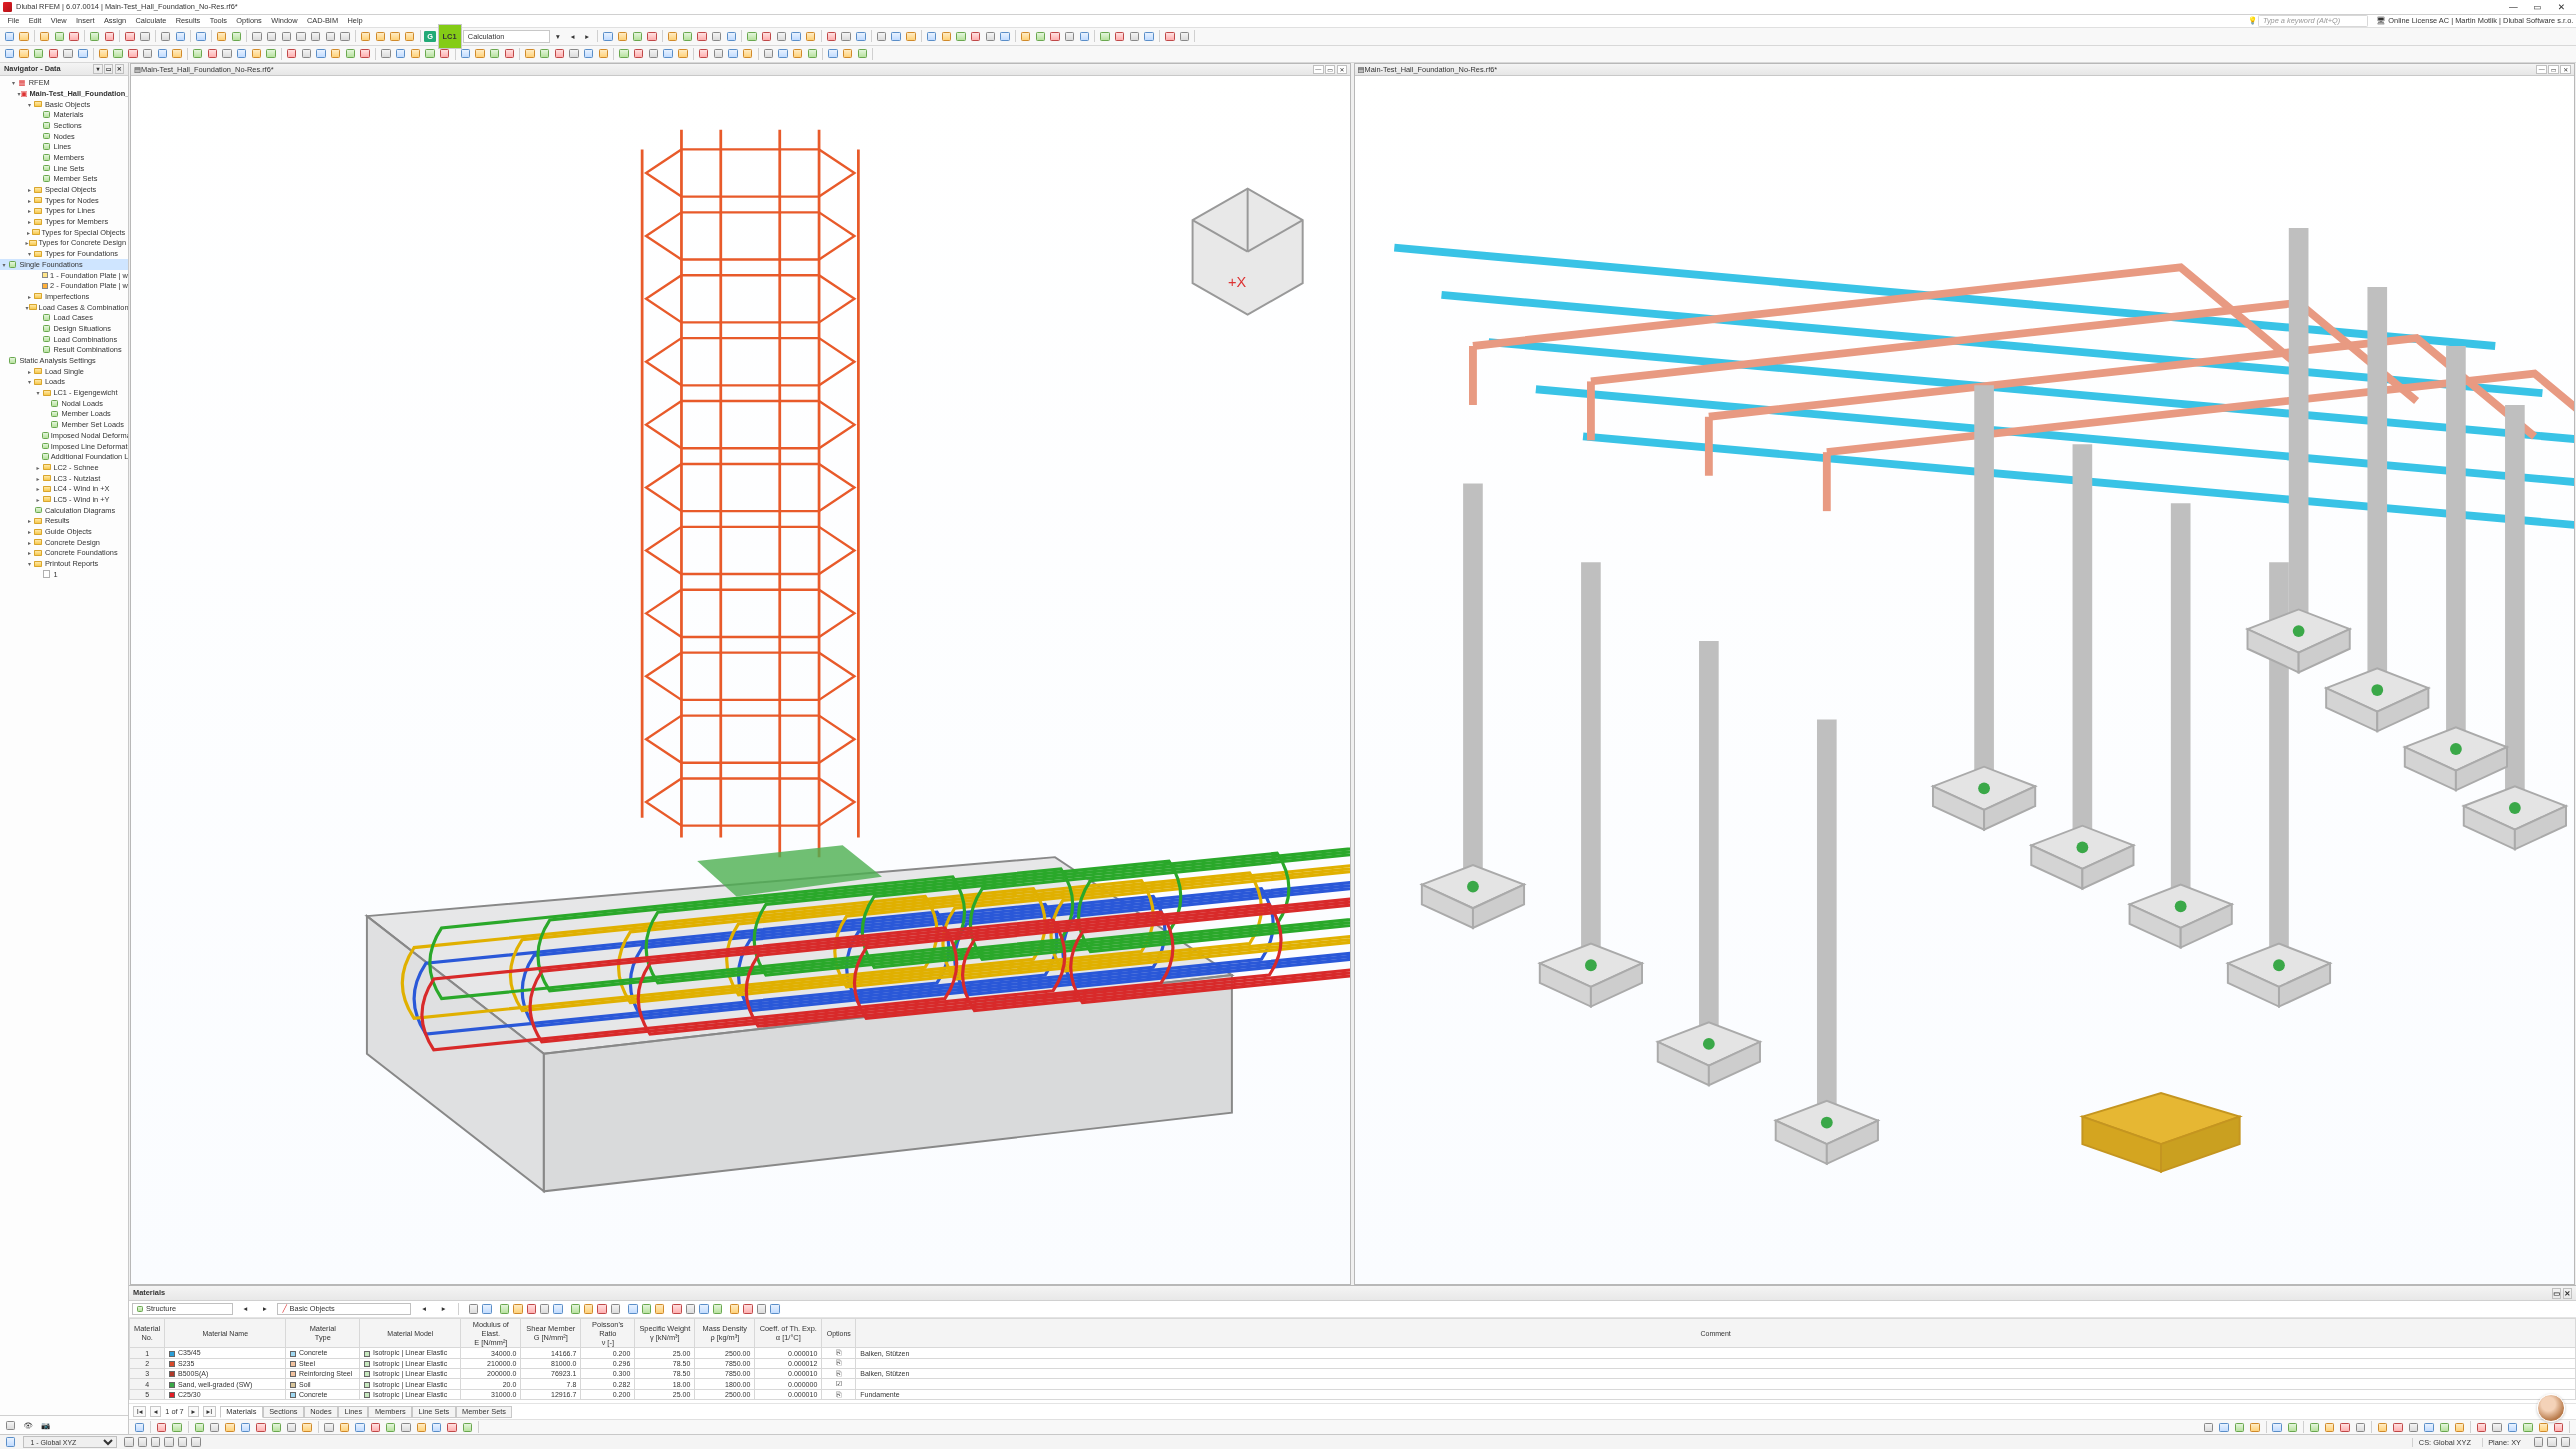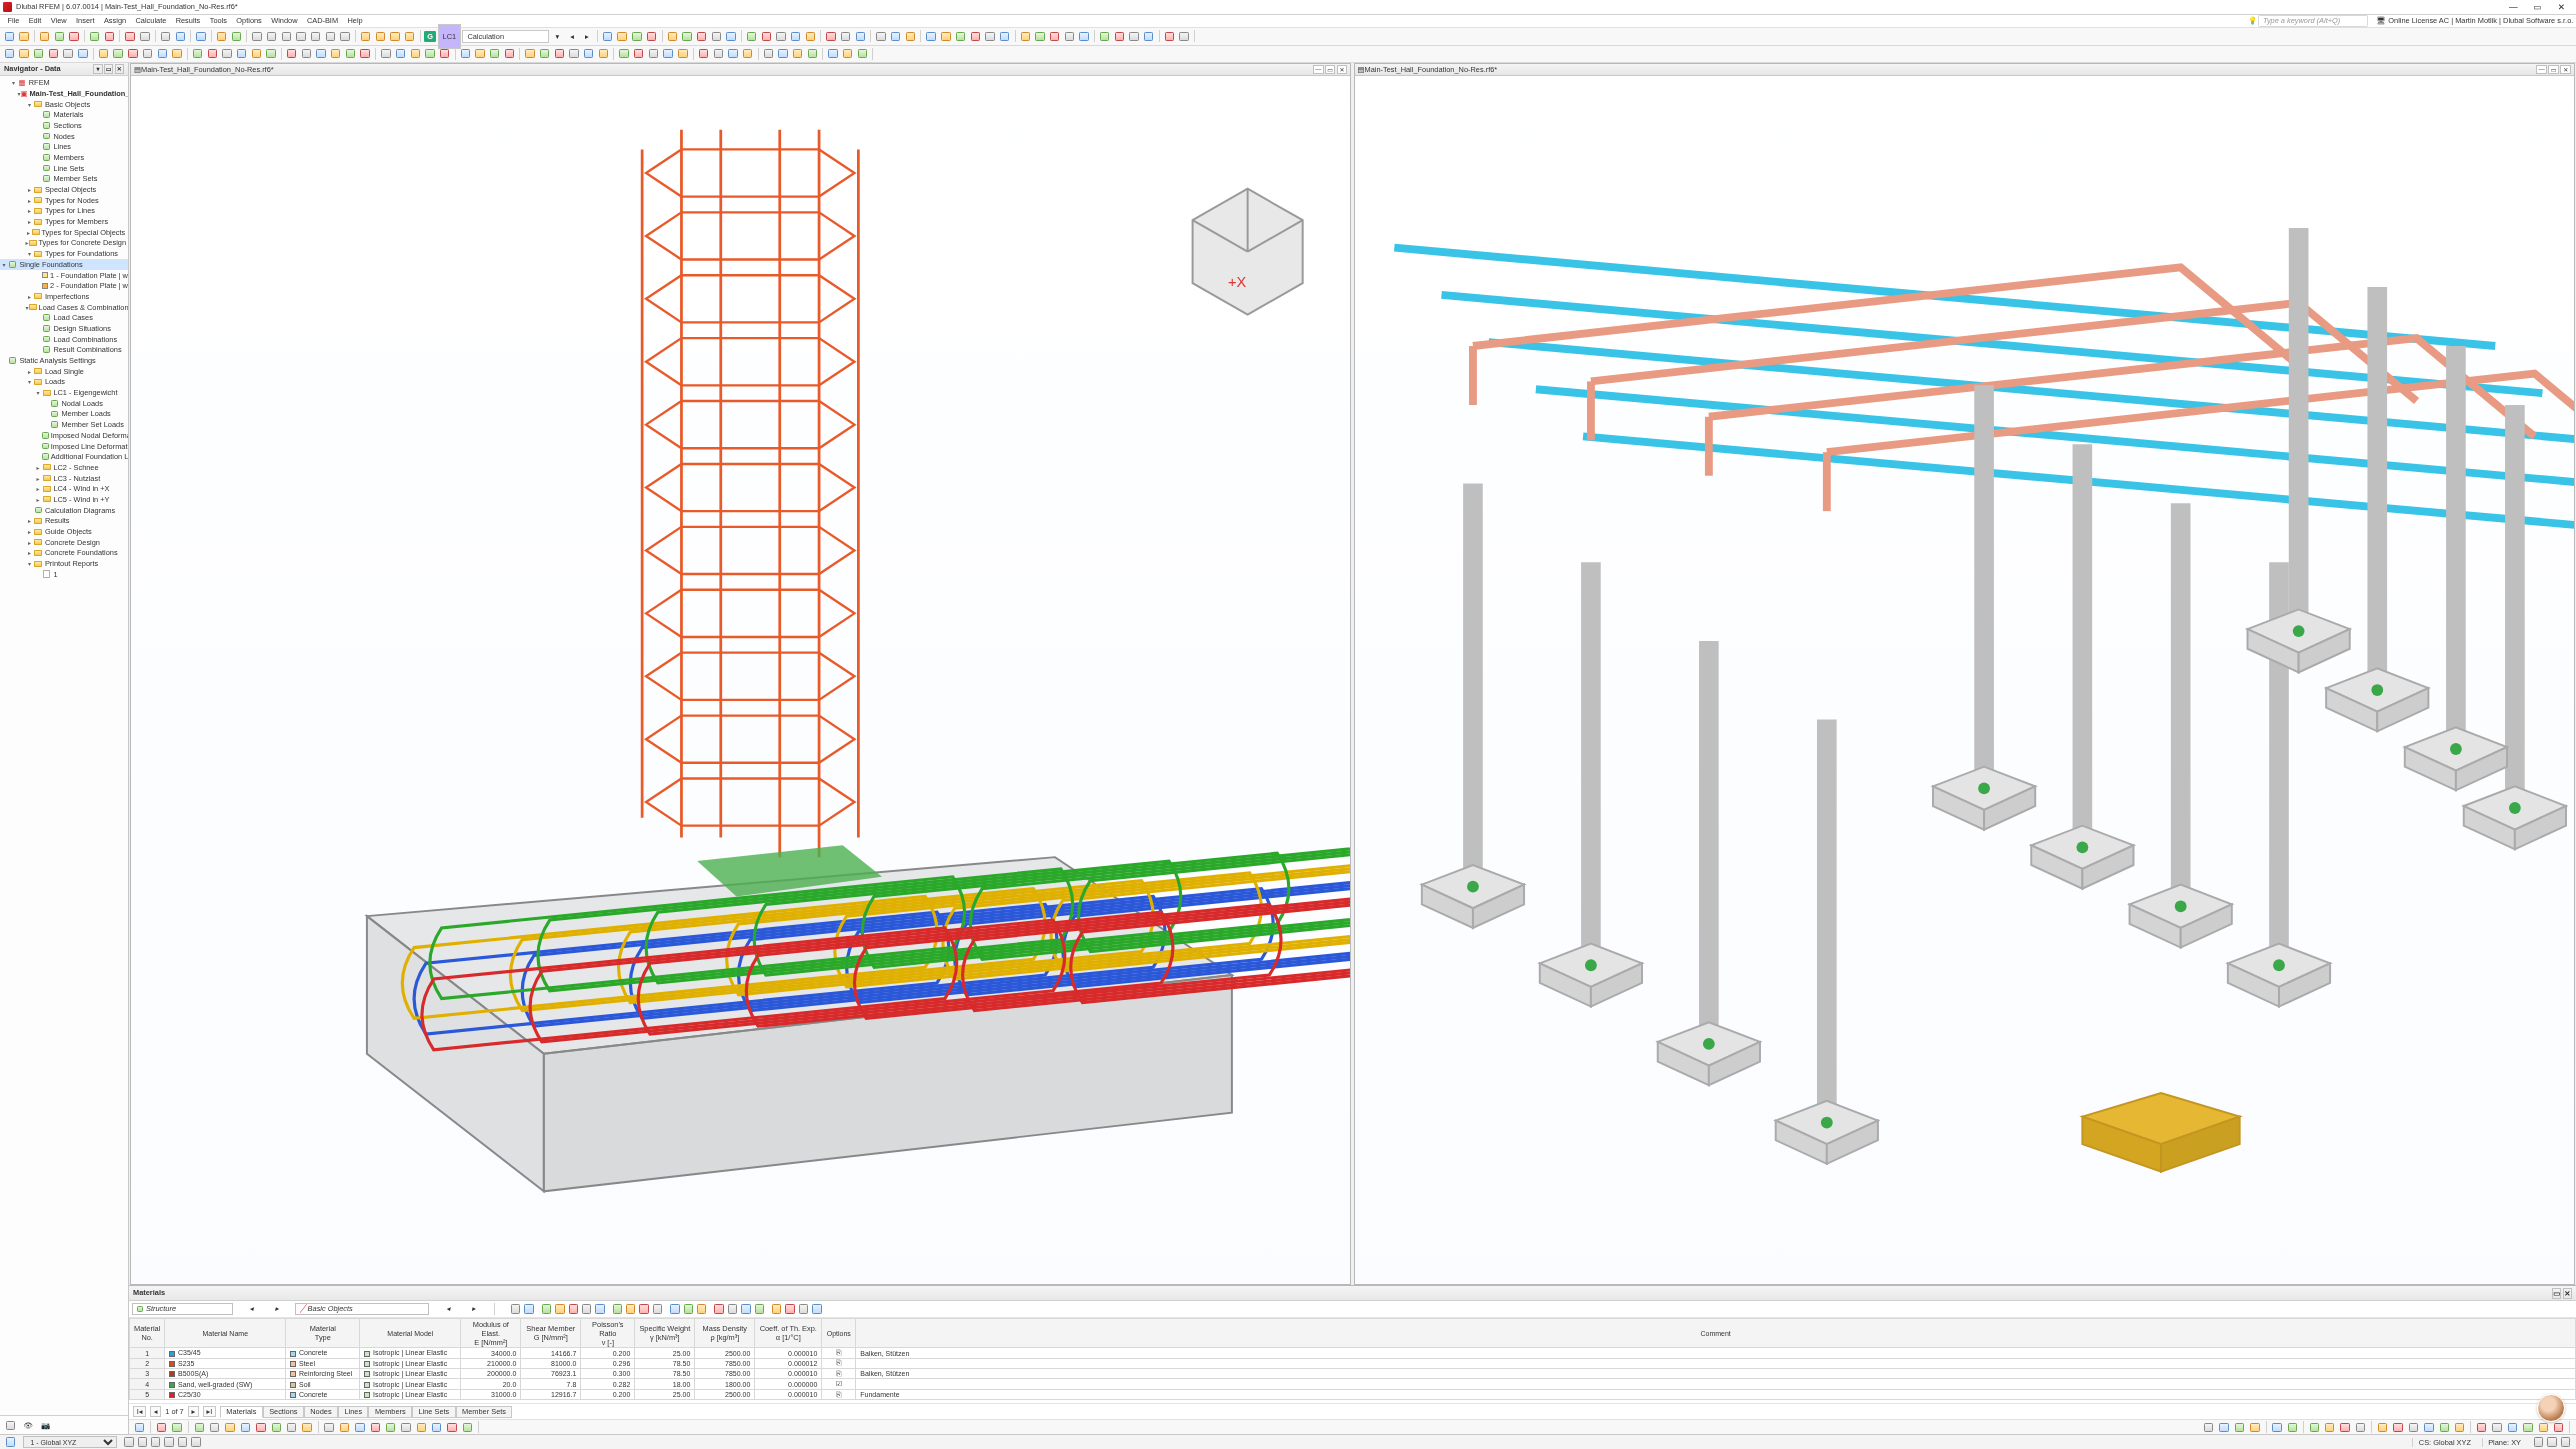--- a/index.html
+++ b/index.html
@@ -19,7 +19,7 @@
 .tb-sep { width: 0.7px; height: 12px; background: #d0d0d0; margin: 0 2px; }
 .tb-lc { display: flex; align-items: center; gap: 1.3px; }
 .tb-lc-g { background: #2a7; color: #fff; padding: 0.7px 3.4px; border-radius: 1.3px; font-weight: bold; }
-.tb-lc-code { background: #c4b5fd; border: 0.7px solid #c8c8c8; padding: 7px 4px; }
+.tb-lc-code { background: #84cc16; border: 0.7px solid #c8c8c8; padding: 7px 4px; font-weight: bold; }
 .tb-lc-name { background: #fff; border: 0.7px solid #c8c8c8; padding: 0.7px 4px; width: 87px; }
 .main { position: absolute; top: 63px; left: 0; right: 0; bottom: 14.8px; display: flex; }
 .nav { width: 129px; background: #fdfdfd; border-right: 0.7px solid #c8c8c8; display: flex; flex-direction: column; }

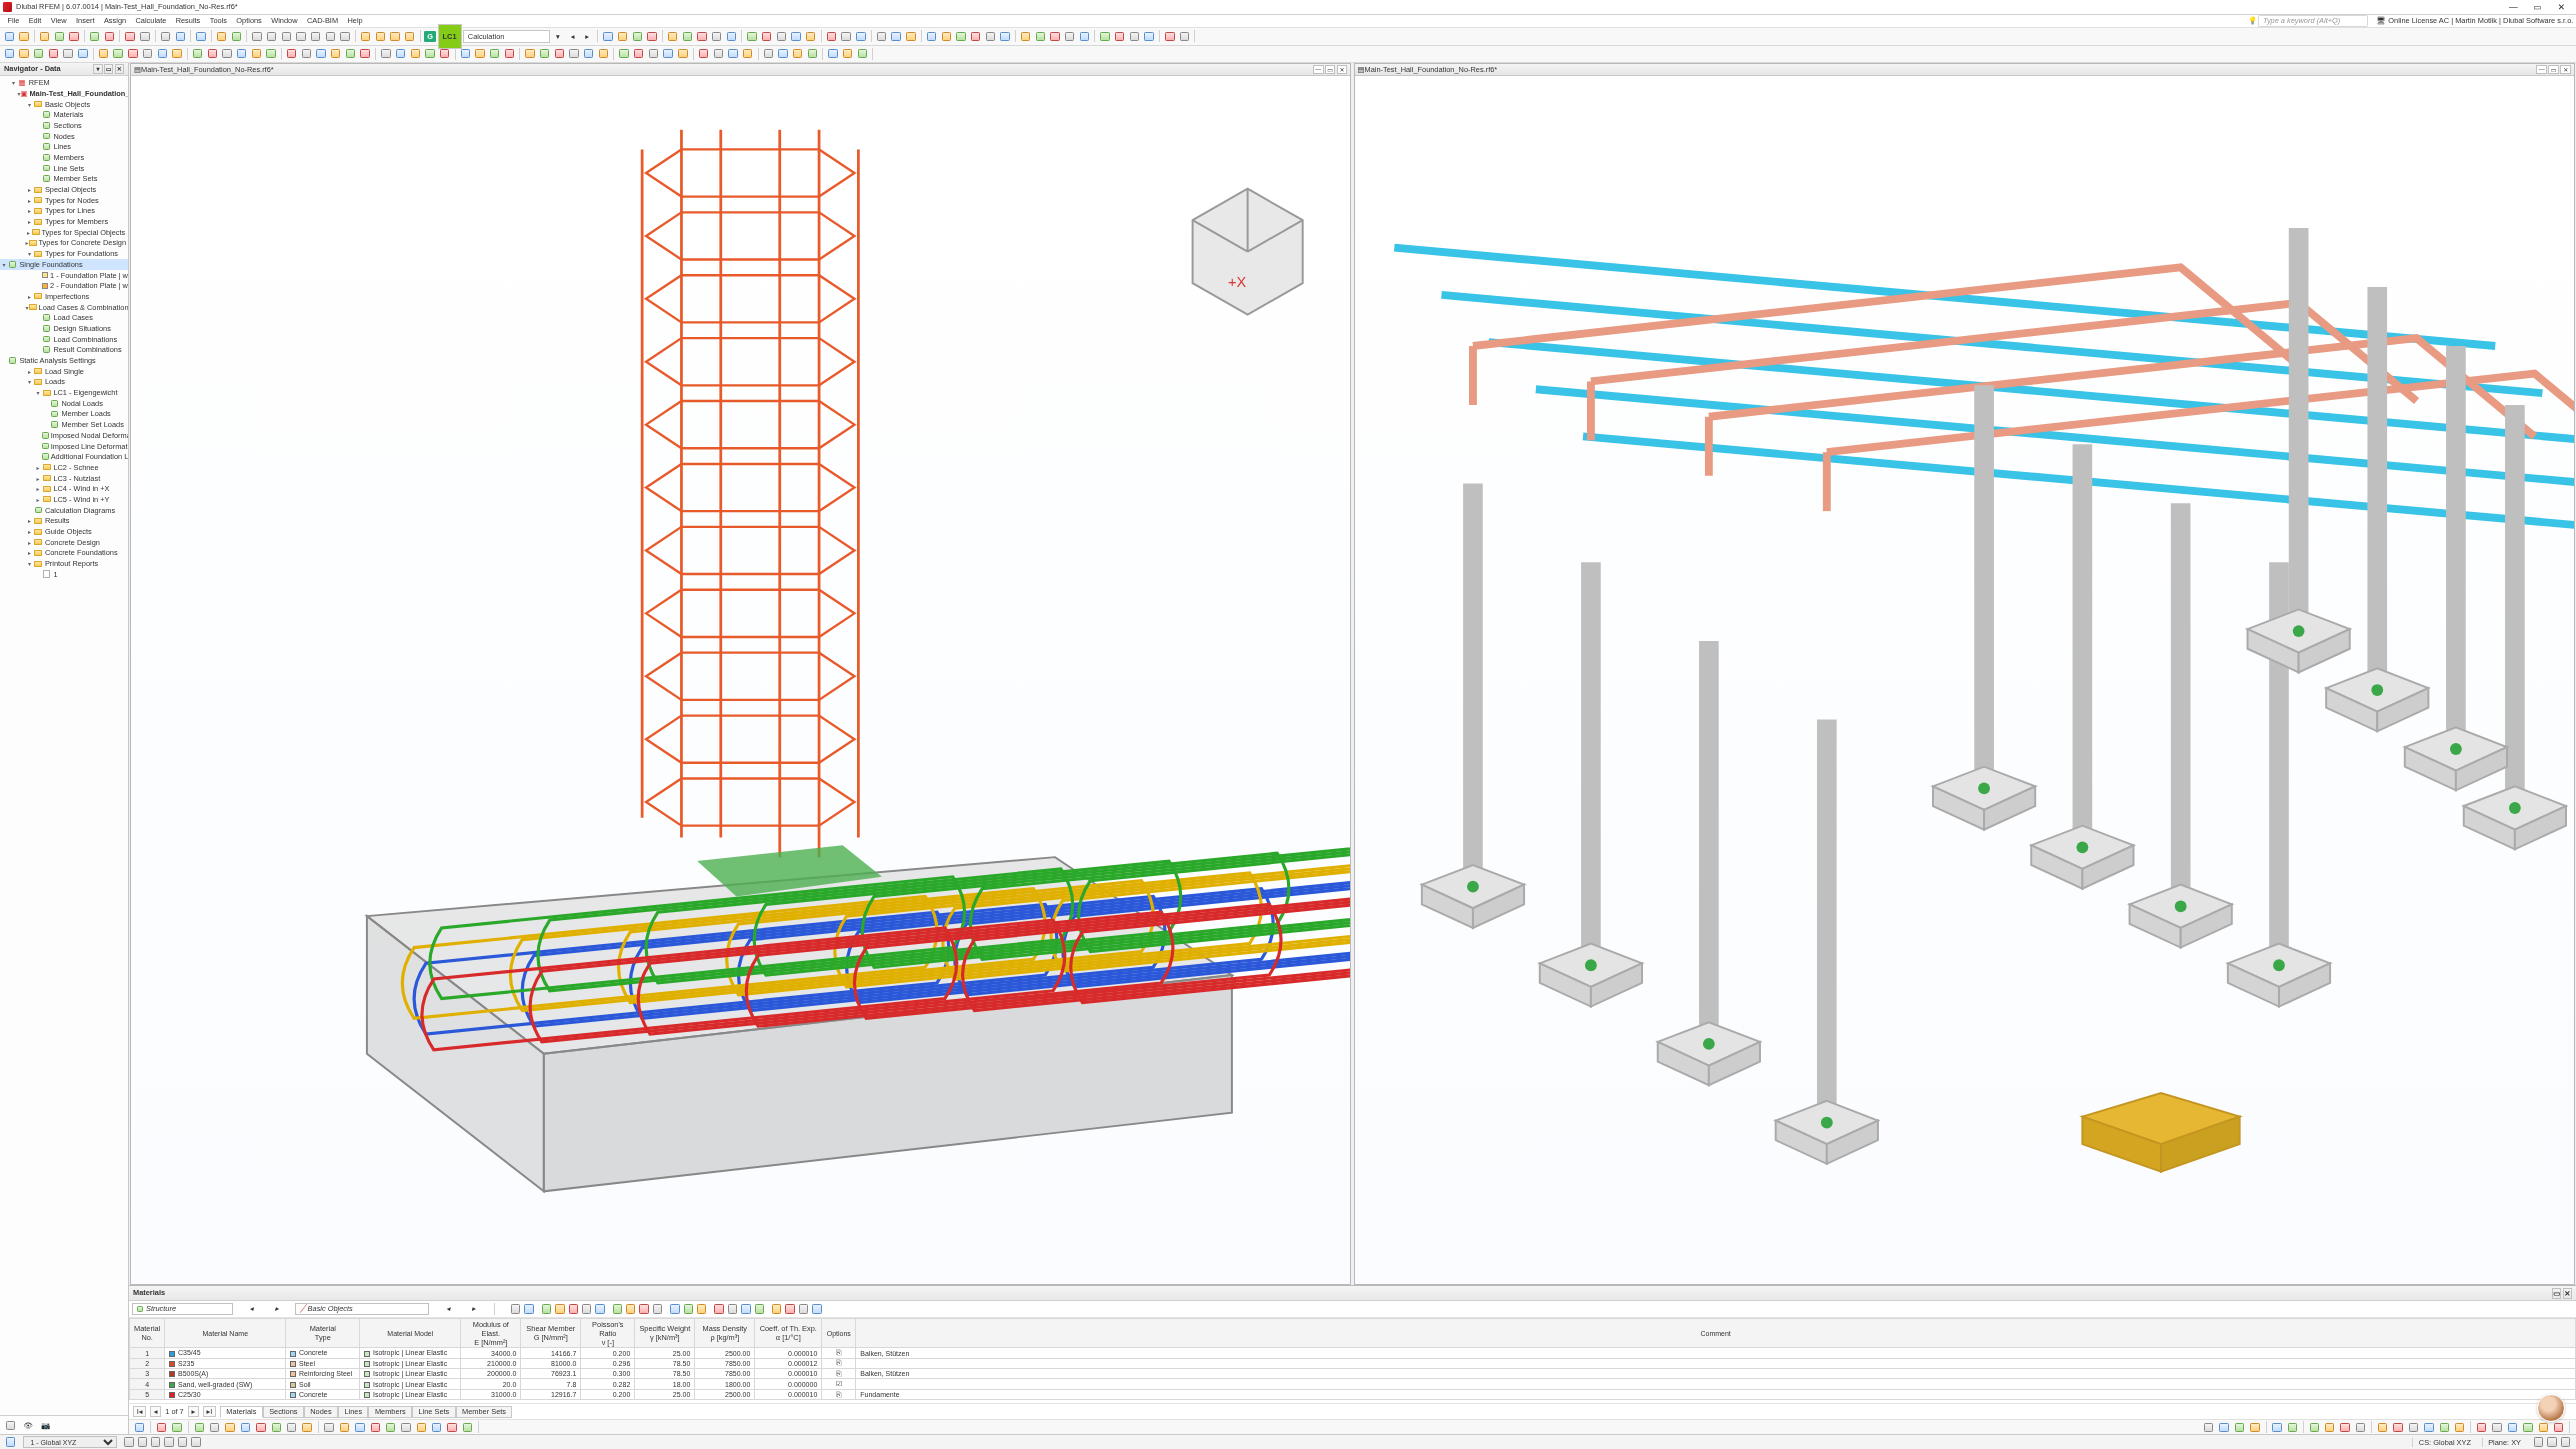--- a/index.html
+++ b/index.html
@@ -45,7 +45,7 @@
 .materials { height: 134px; background: #fff; border-top: 0.7px solid #b8b8b8; display: flex; flex-direction: column; }
 .mat-title { background: linear-gradient(#f4f4f4,#e8e8e8); padding: 1.3px 4px; font-weight: 600; border-bottom: 0.7px solid #d0d0d0; display: flex; }
 .mat-menu { display: flex; padding: 1.3px 4px; gap: 6.7px; border-bottom: 0.7px solid #e4e4e4; }
-.mat-tb { display: flex; align-items: center; padding: 1.3px 2.7px; gap: 12px; border-bottom: 0.7px solid #e4e4e4; font-style: italic; }
+.mat-tb { display: flex; align-items: center; padding: 1.3px 2.7px; gap: 6px; border-bottom: 0.7px solid #e4e4e4; }
 .mat-combo { background: #fff; border: 0.7px solid #c0c0c0; padding: 0.7px 4px; width: 101px; display: inline-flex; align-items: center; gap: 2.7px; }
 .grid { flex: 1; overflow: auto; }
 .grid table { border-collapse: collapse; width: 100%; }

